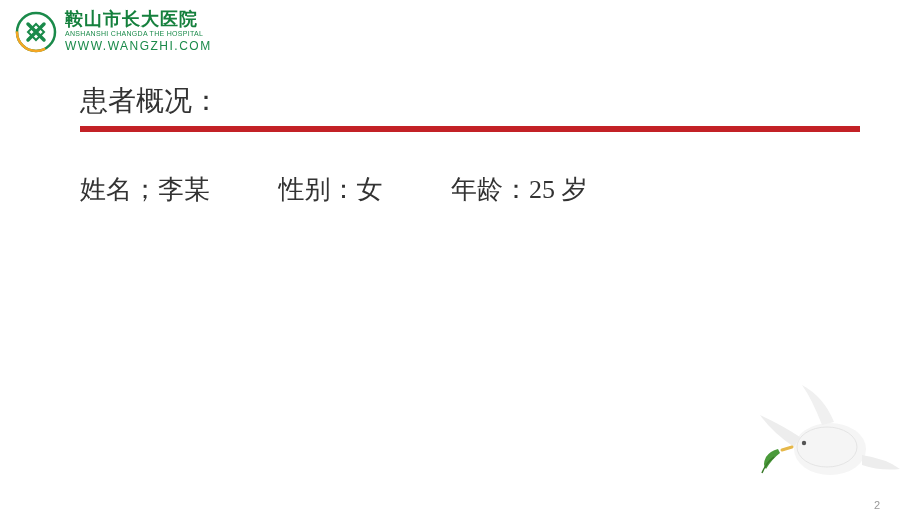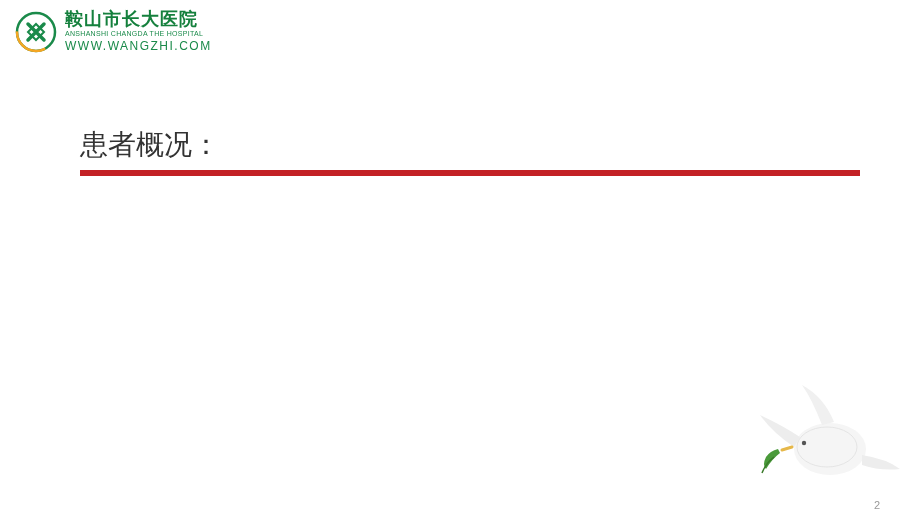--- a/index.html
+++ b/index.html
@@ -56,7 +56,6 @@
       top: 82px;
       left: 80px;
       right: 60px;
-      margin-top: 44px;
     }
     .section-title {
       font-size: 28px;

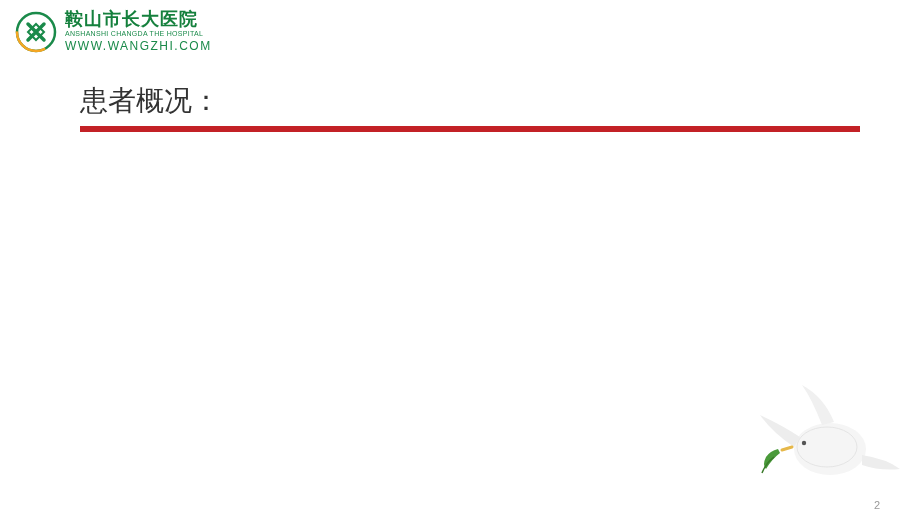--- a/index.html
+++ b/index.html
@@ -121,6 +121,17 @@
   <div class="section-title">患者概况：</div>
   <div class="red-line"></div>
 
+  <div class="info-row">
+    <span class="info-group">
+      <span>姓名；</span><span>李某</span>
+    </span>
+    <span class="info-group">
+      <span>性别：</span><span>女</span>
+    </span>
+    <span class="info-group">
+      <span>年龄：</span><span>25 岁</span>
+    </span>
+  </div>
 
 
 </div>

